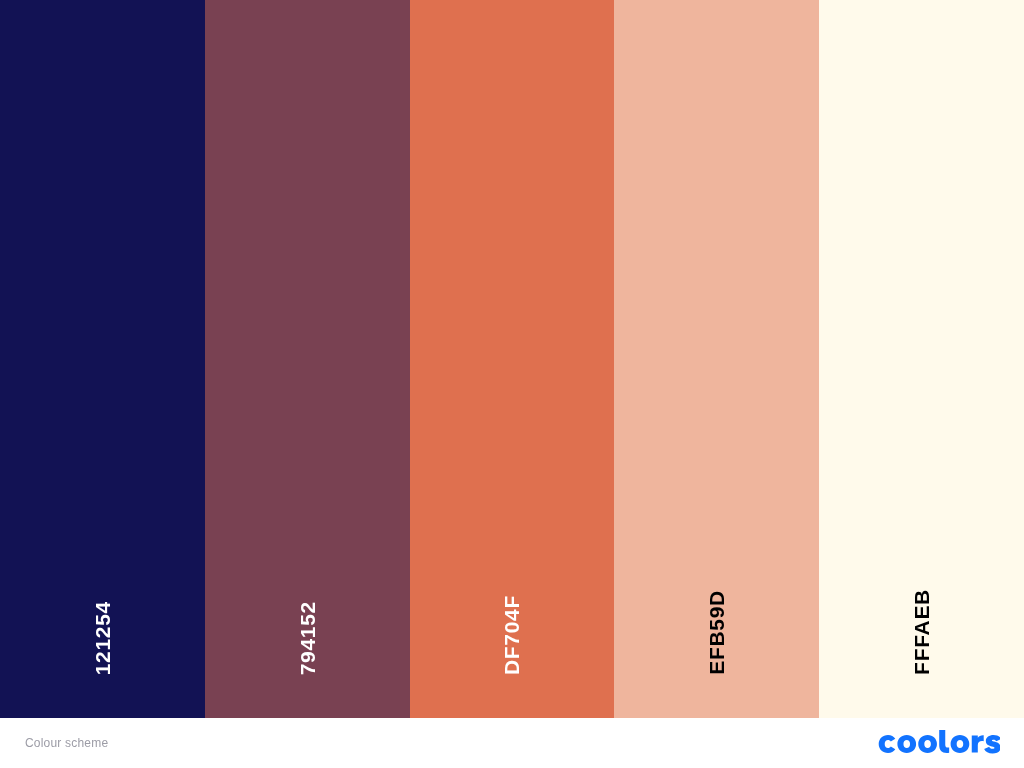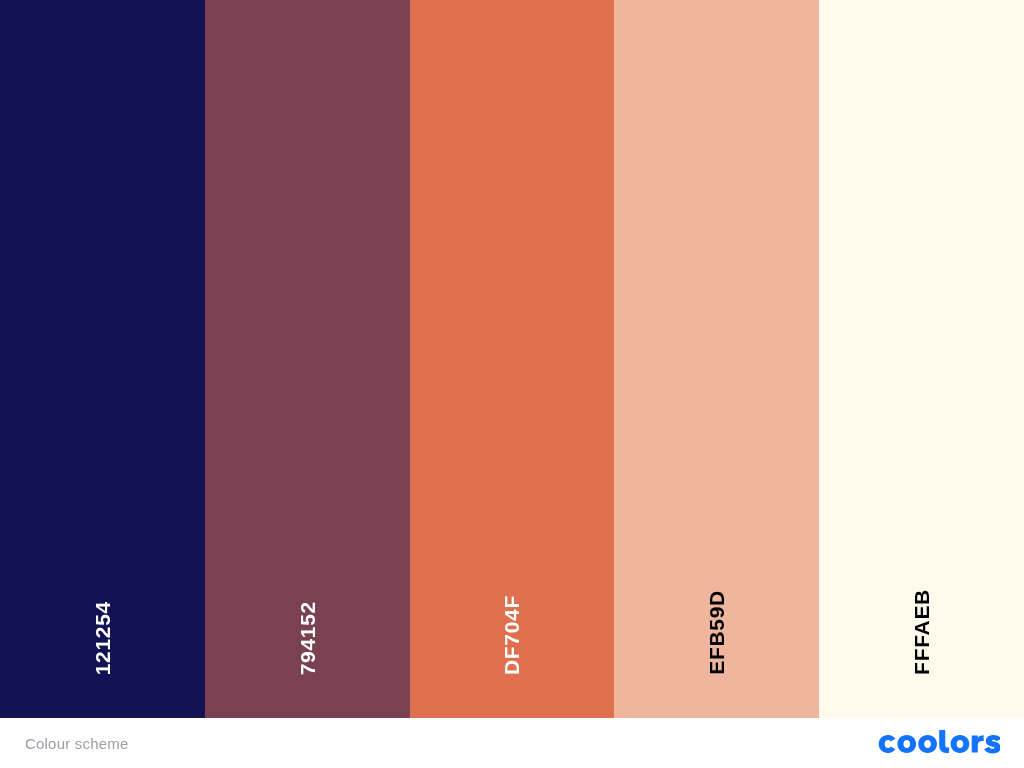--- a/index.html
+++ b/index.html
@@ -69,7 +69,7 @@
 
   #footer-caption {
     font-family: "Liberation Sans", sans-serif;
-    font-size: 15px;
+    font-size: 12px;
     font-weight: normal;
     color: #9c9ca6;
     letter-spacing: 0.2px;

